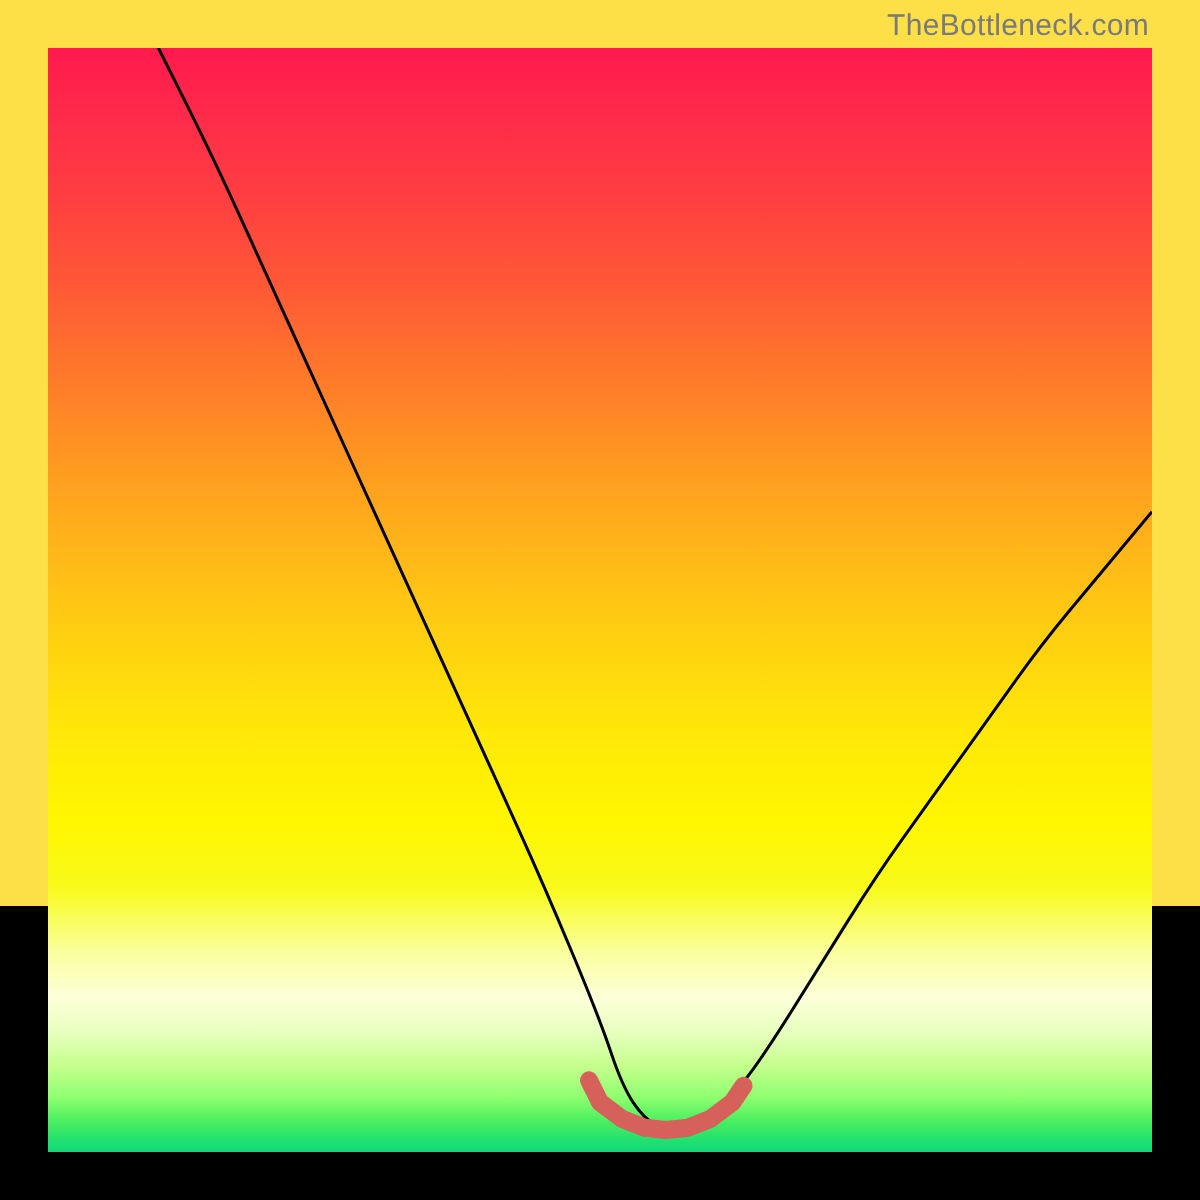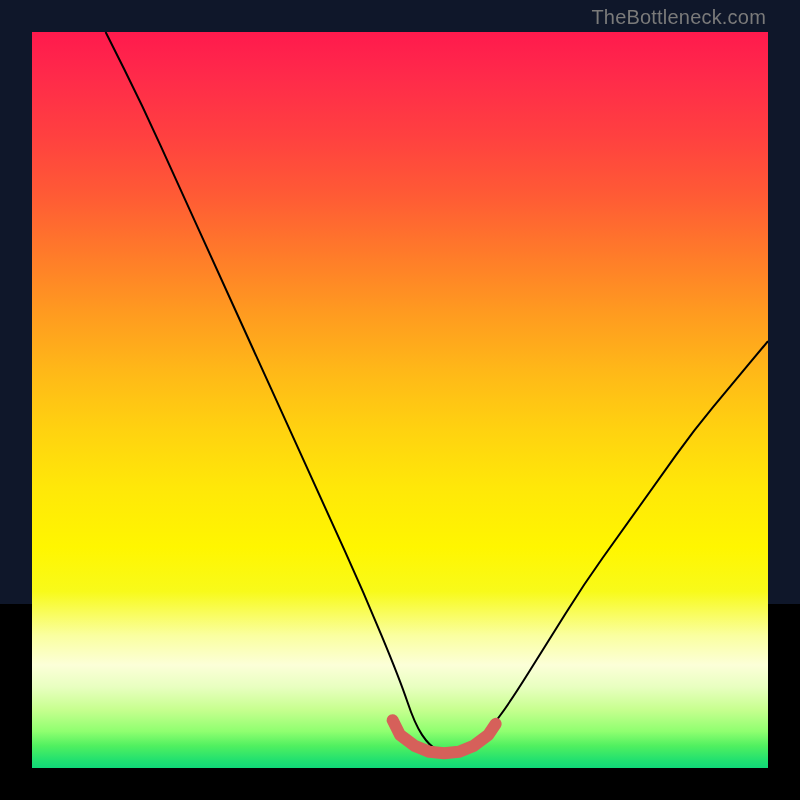--- a/index.html
+++ b/index.html
@@ -10,7 +10,7 @@
     position: absolute;
     left: 0; top: 0;
     width: 800px; height: 604px;
-    background: #0f172a;
+    background: #fde047;
   }
   
   .plot-area {

